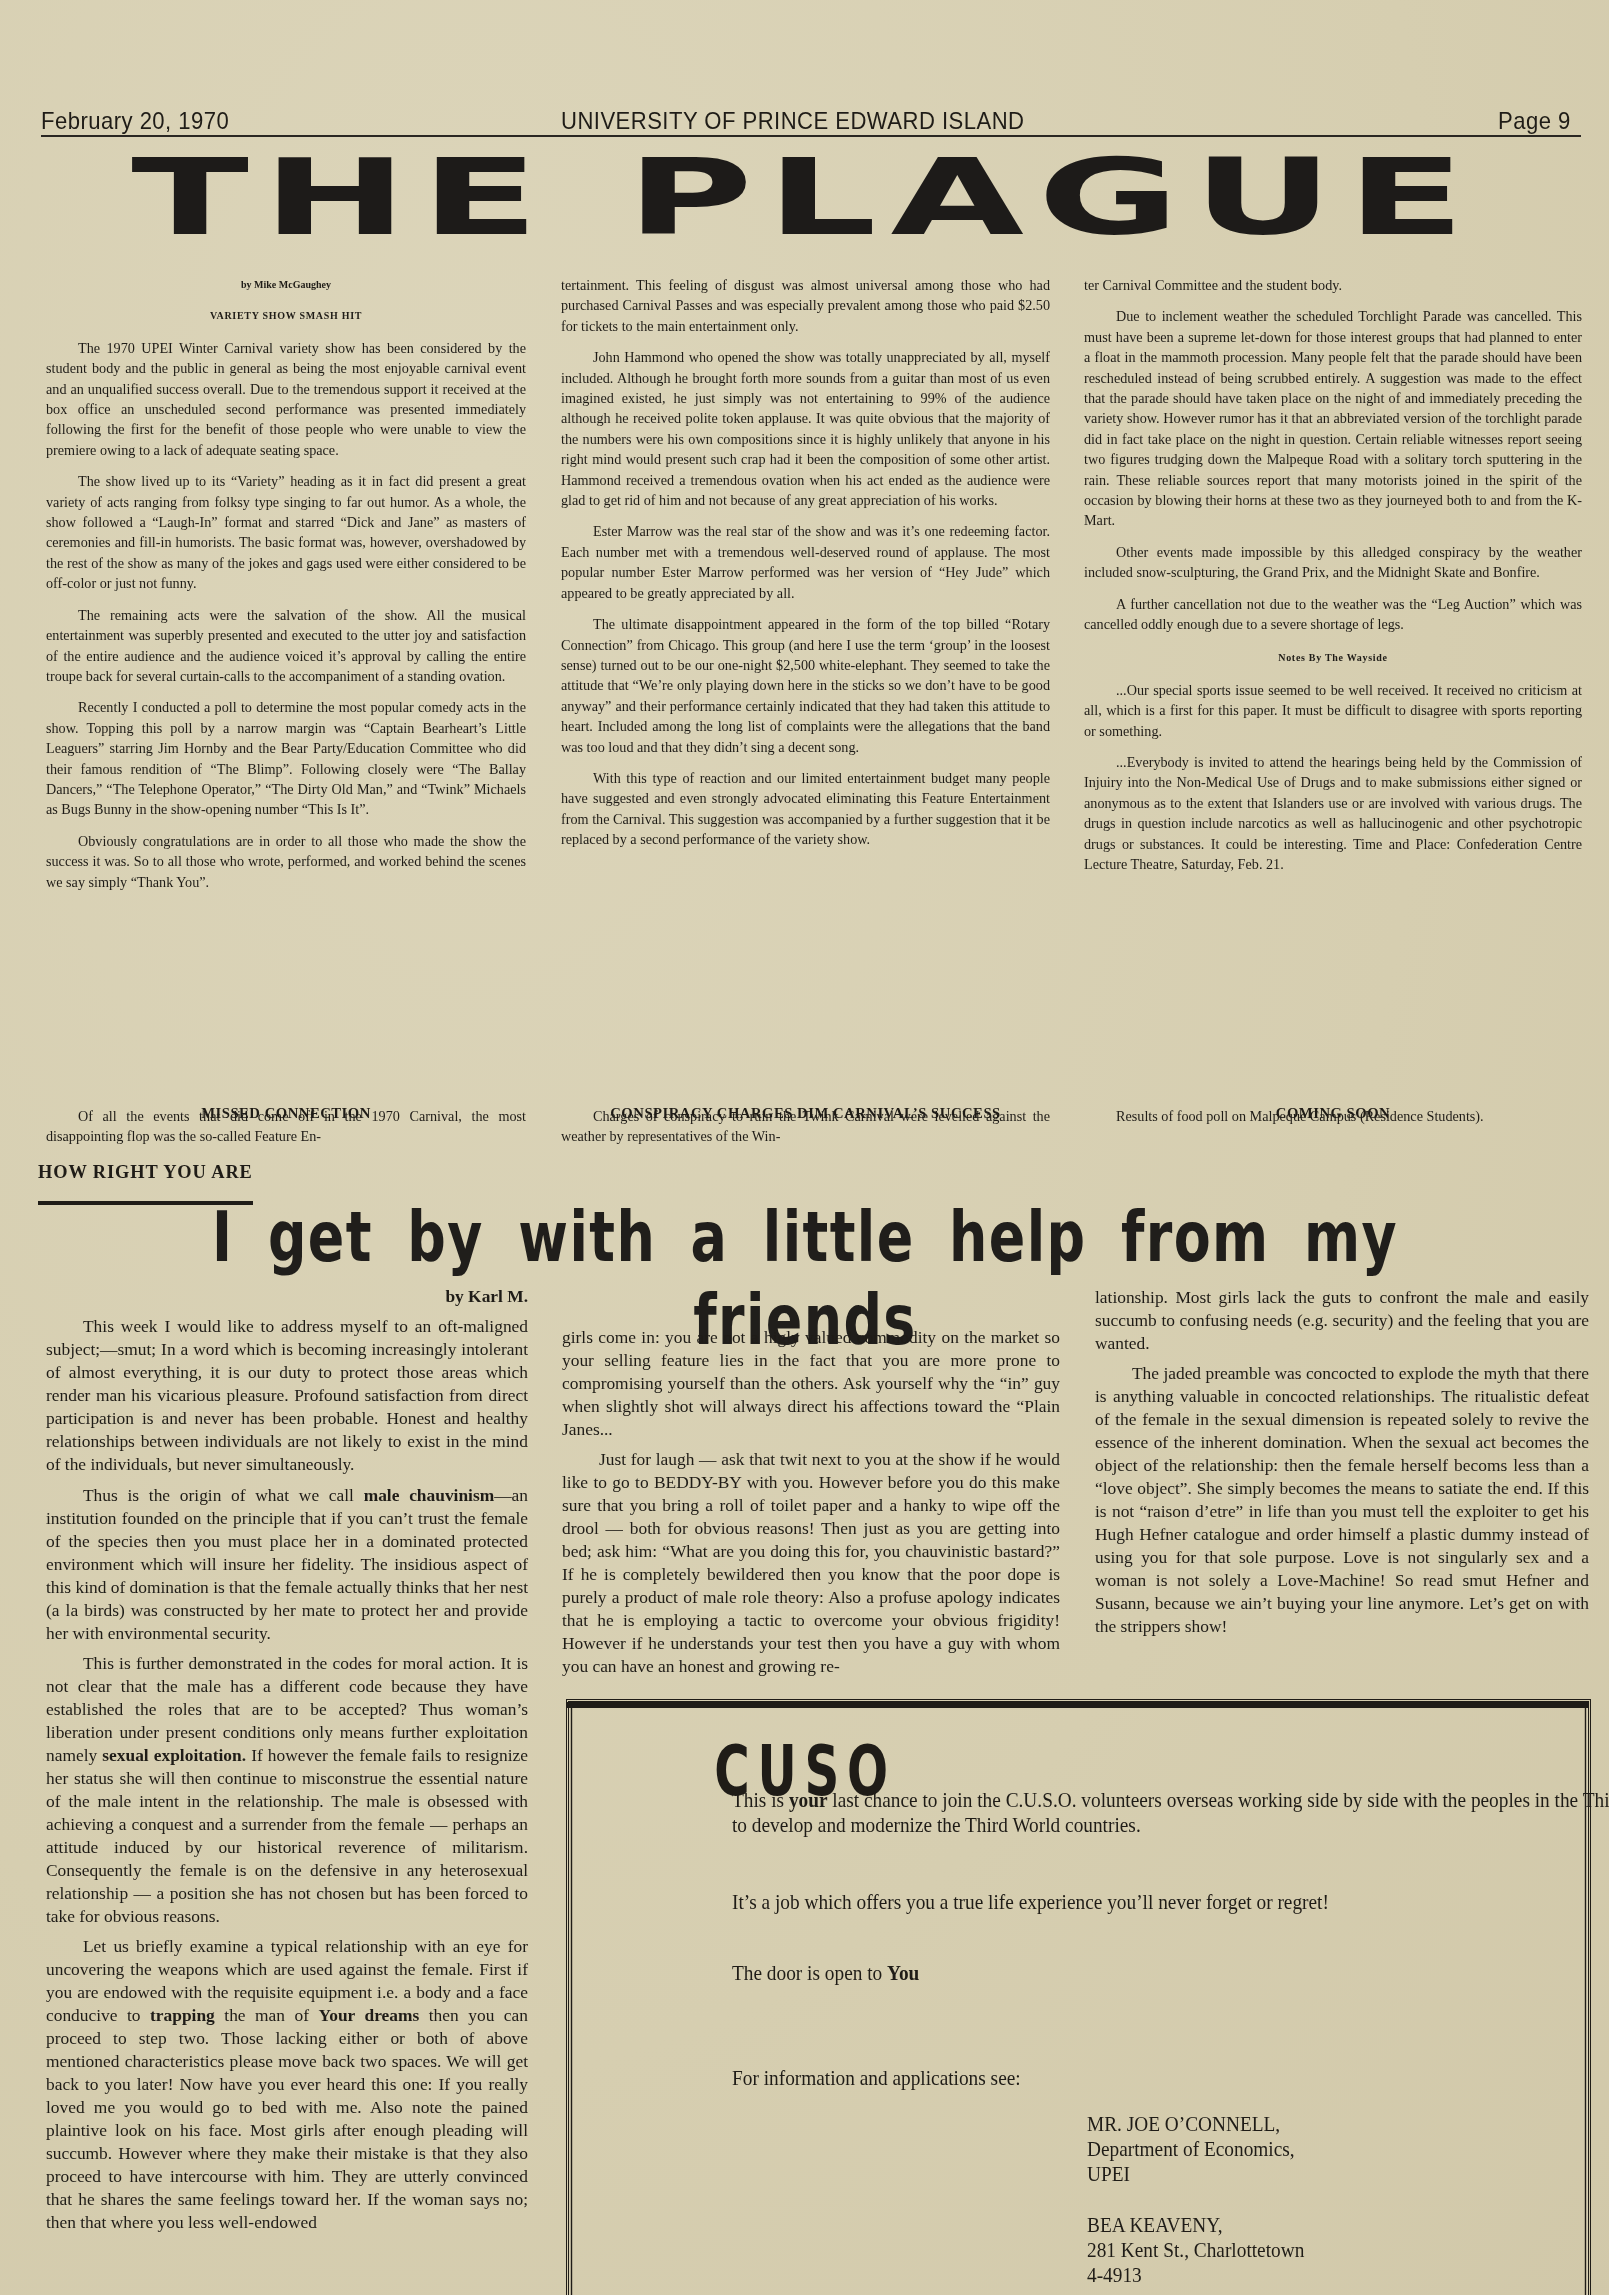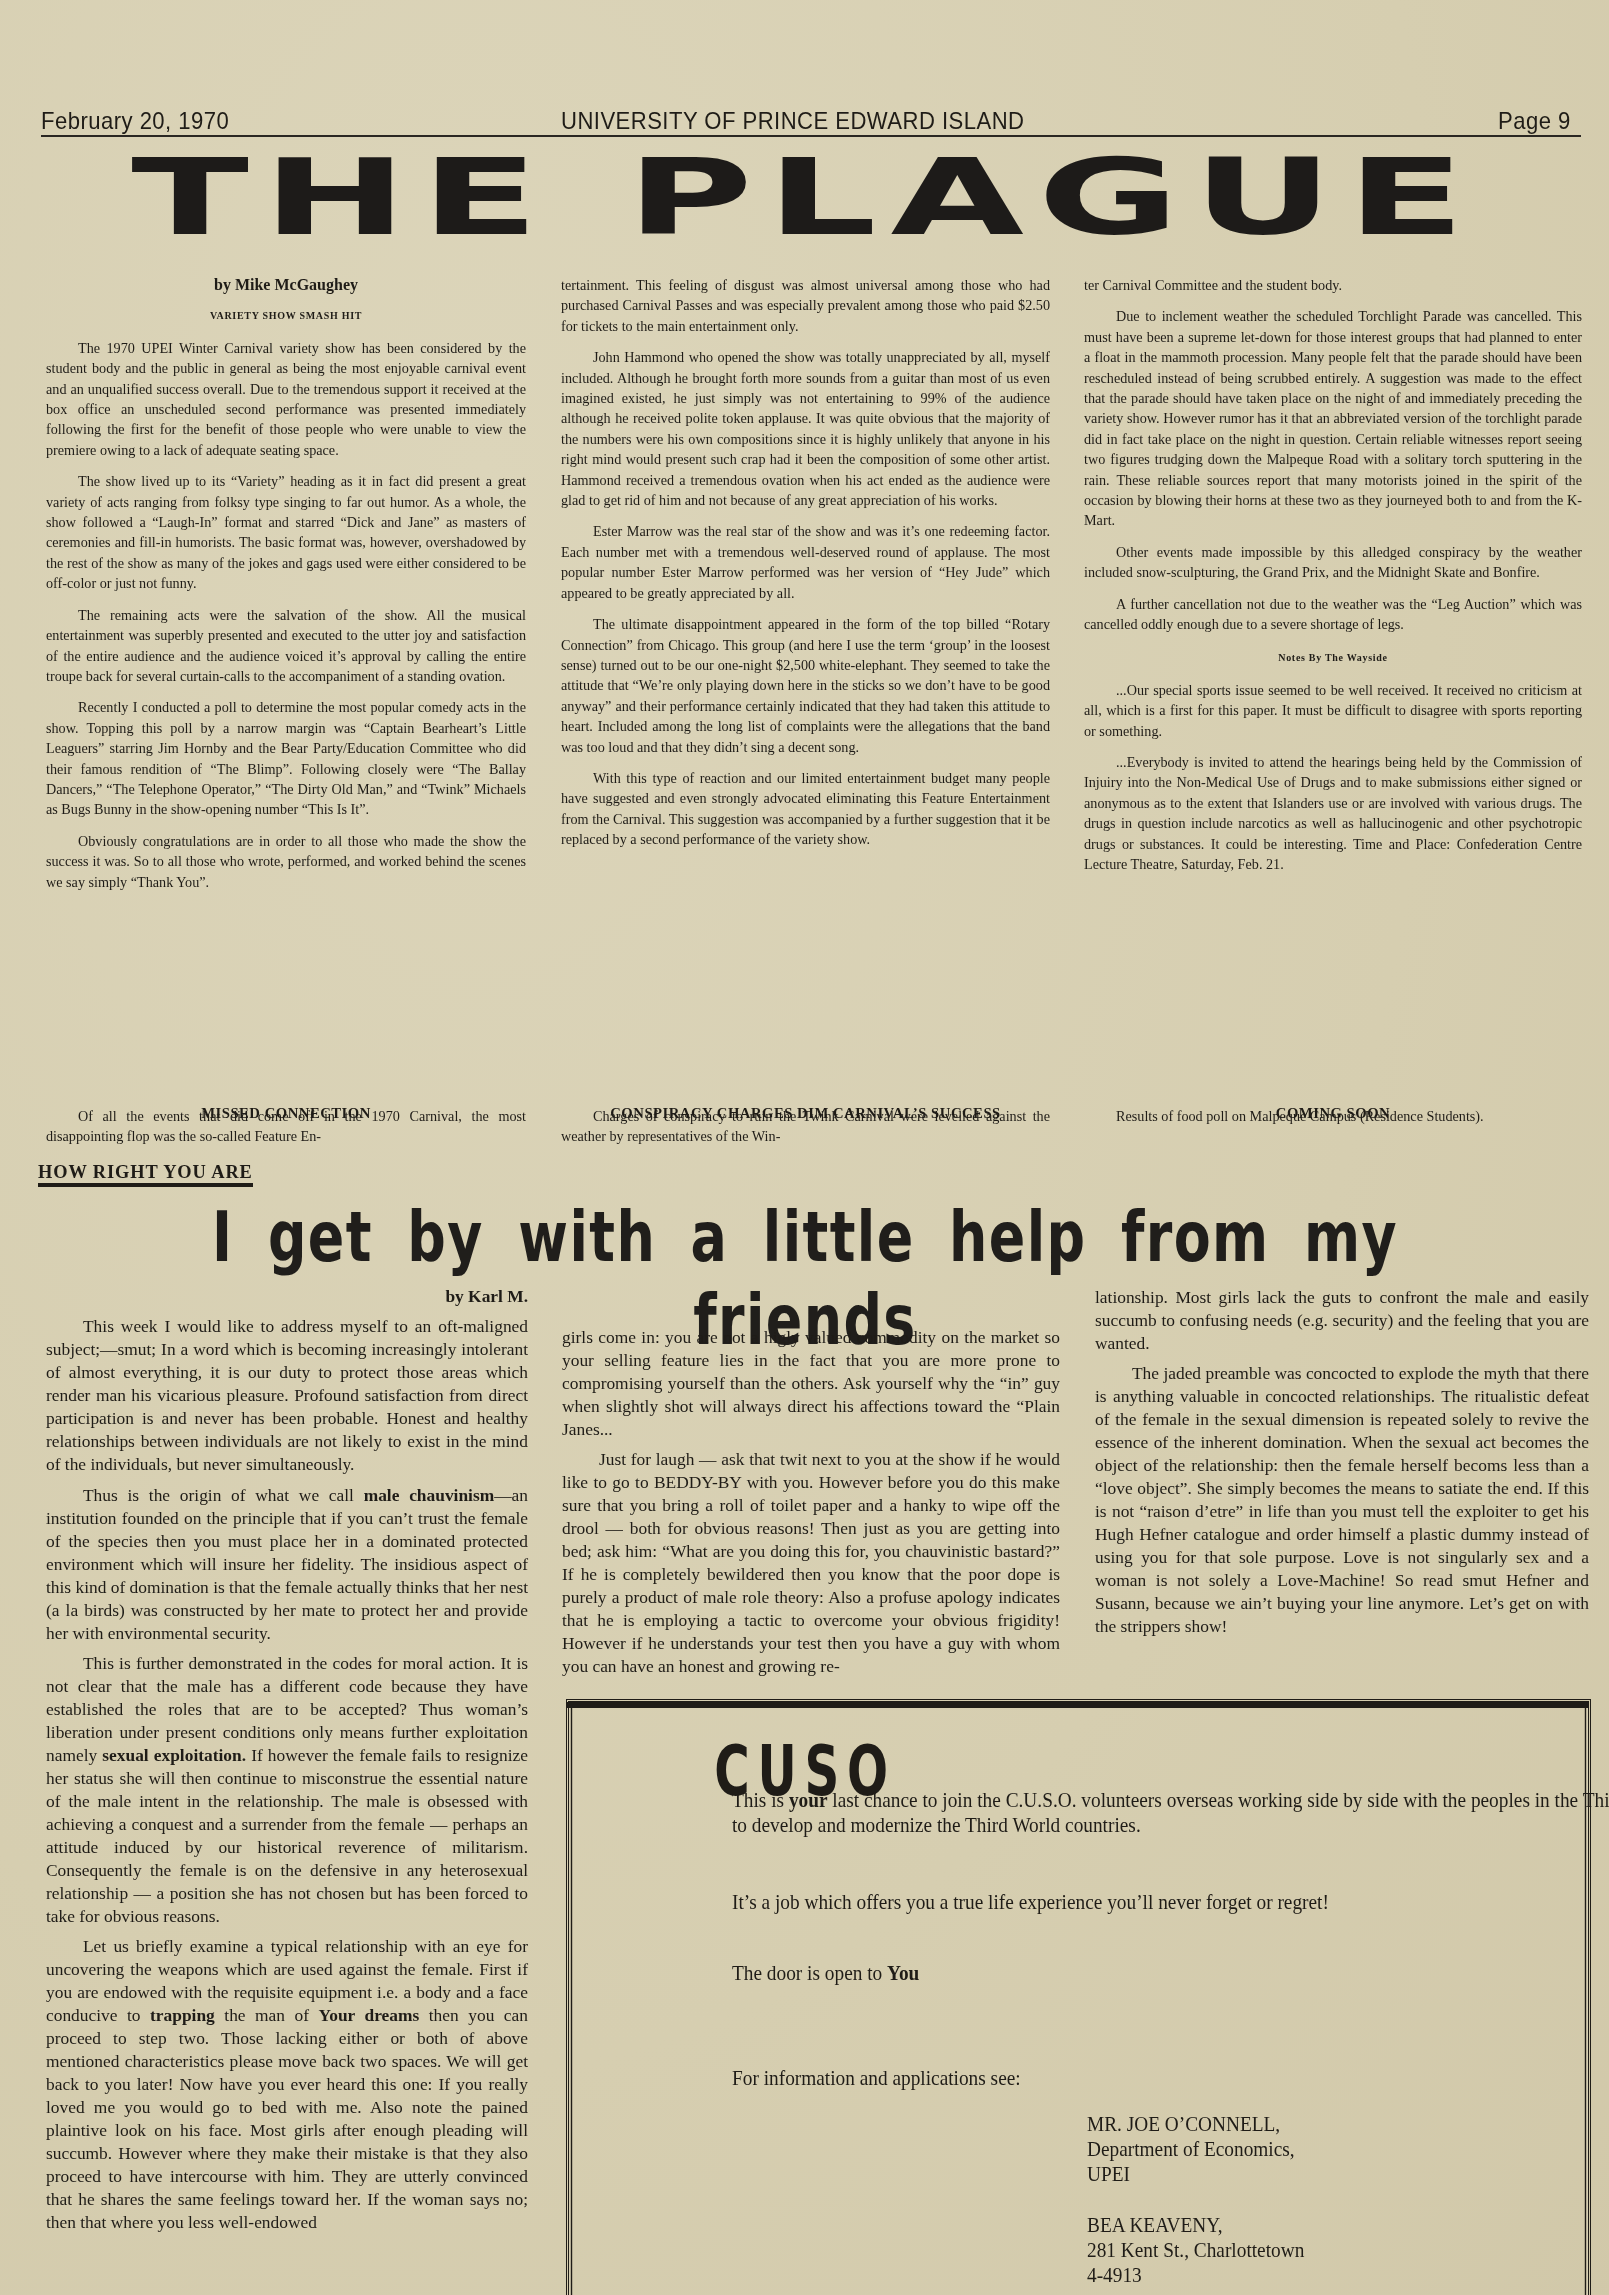--- a/index.html
+++ b/index.html
@@ -23,7 +23,7 @@
   .col { font-size:14.2px; line-height:20.4px; text-align:justify; hyphens:auto; }
   .col p { margin:0 0 11px 0; text-indent:32px; }
   .col p.noind { text-indent:0; }
-  .byline { text-align:center; font-weight:bold; font-size:16px; margin:0 0 9.2px 0; text-indent:0 !important; }
+  .byline { text-align:center; font-weight:bold; font-size:10px; margin:0 0 9.2px 0; text-indent:0 !important; }
   .subhead { text-align:center; font-weight:bold; font-size:10px; letter-spacing:0.7px; margin:0 0 10px 0; text-indent:0 !important; }
   .subhead2 { text-align:center; font-weight:bold; font-size:14.7px; letter-spacing:0.5px;margin-top:32px; }
   .kicker { font-family:"Liberation Serif",serif; font-weight:bold; font-size:18.4px; letter-spacing:0.9px; border-bottom:4.1px solid #1f1c17; padding-bottom:0; }

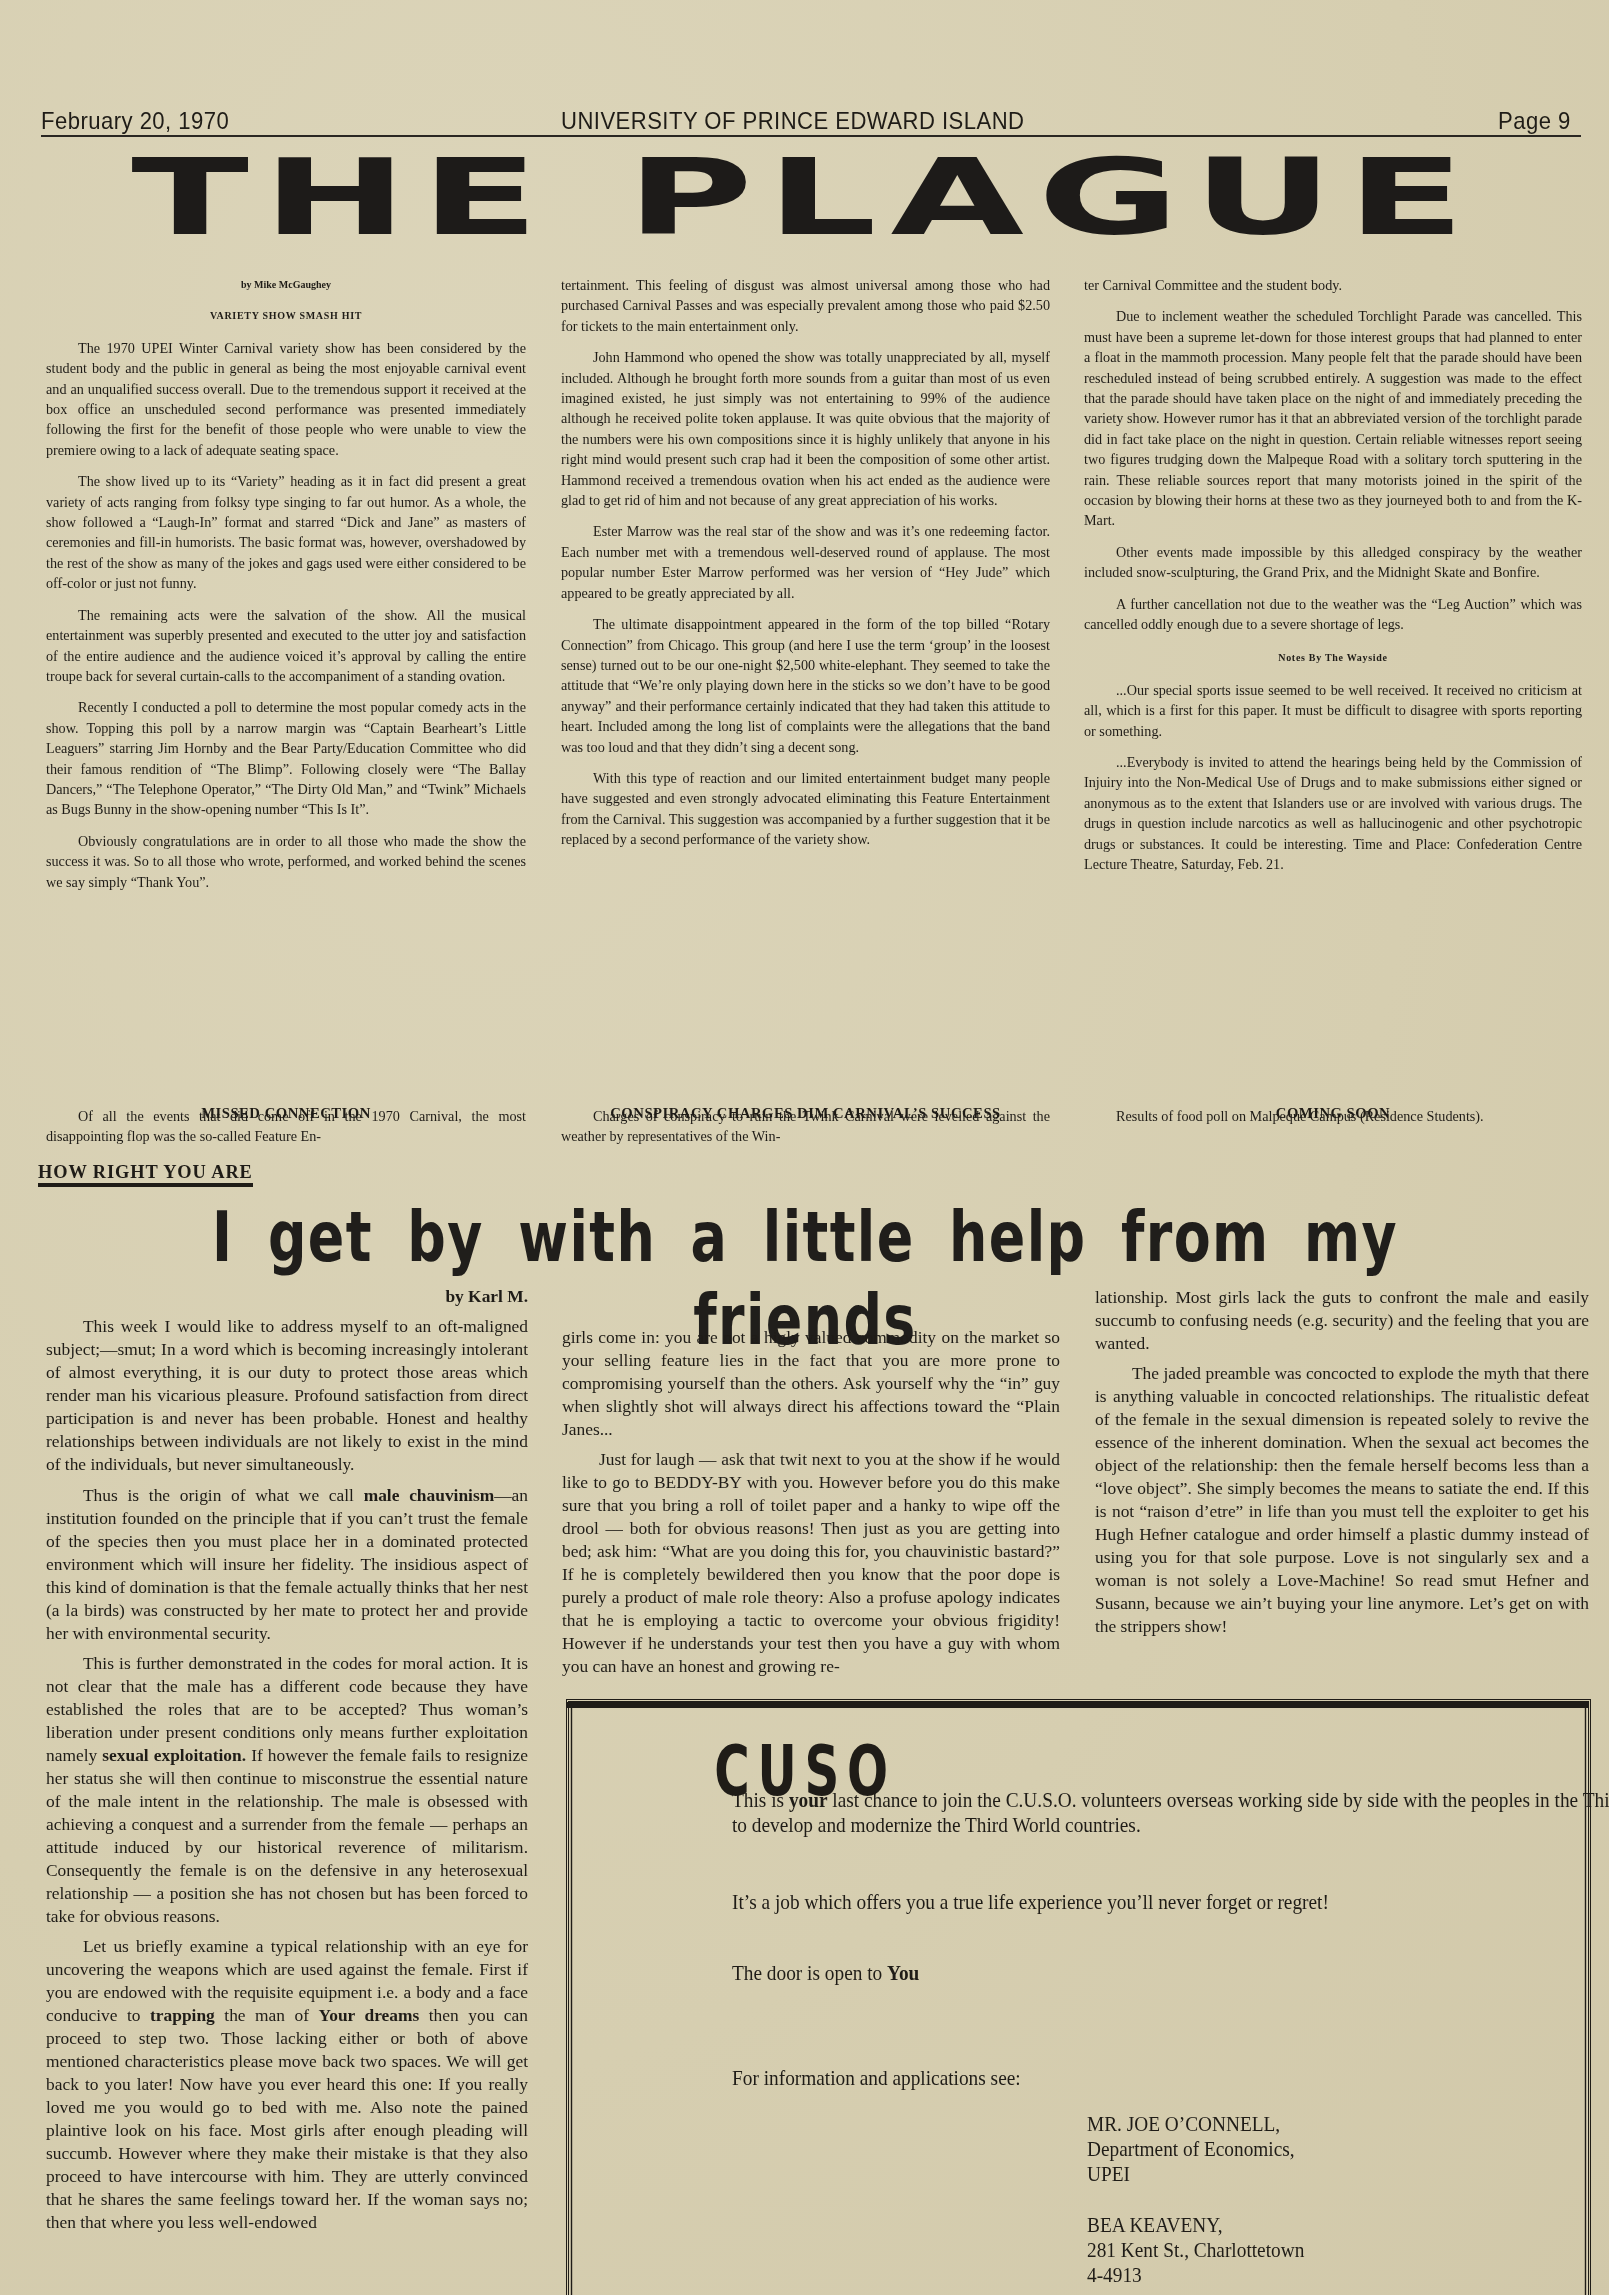--- a/index.html
+++ b/index.html
@@ -26,7 +26,7 @@
   .byline { text-align:center; font-weight:bold; font-size:10px; margin:0 0 9.2px 0; text-indent:0 !important; }
   .subhead { text-align:center; font-weight:bold; font-size:10px; letter-spacing:0.7px; margin:0 0 10px 0; text-indent:0 !important; }
   .subhead2 { text-align:center; font-weight:bold; font-size:14.7px; letter-spacing:0.5px;margin-top:32px; }
-  .kicker { font-family:"Liberation Serif",serif; font-weight:bold; font-size:18.4px; letter-spacing:0.9px; border-bottom:4.1px solid #1f1c17; padding-bottom:0; }
+  .kicker { font-family:"Liberation Serif",serif; font-weight:bold; font-size:18.4px; letter-spacing:0.9px; border-bottom:4.1px solid #1f1c17; padding-bottom:18px; }
   .headline2 {
     left:0; width:1610px; top:1196px; text-align:center;
     font-family:"DejaVu Sans","Liberation Sans",sans-serif; font-weight:bold;

